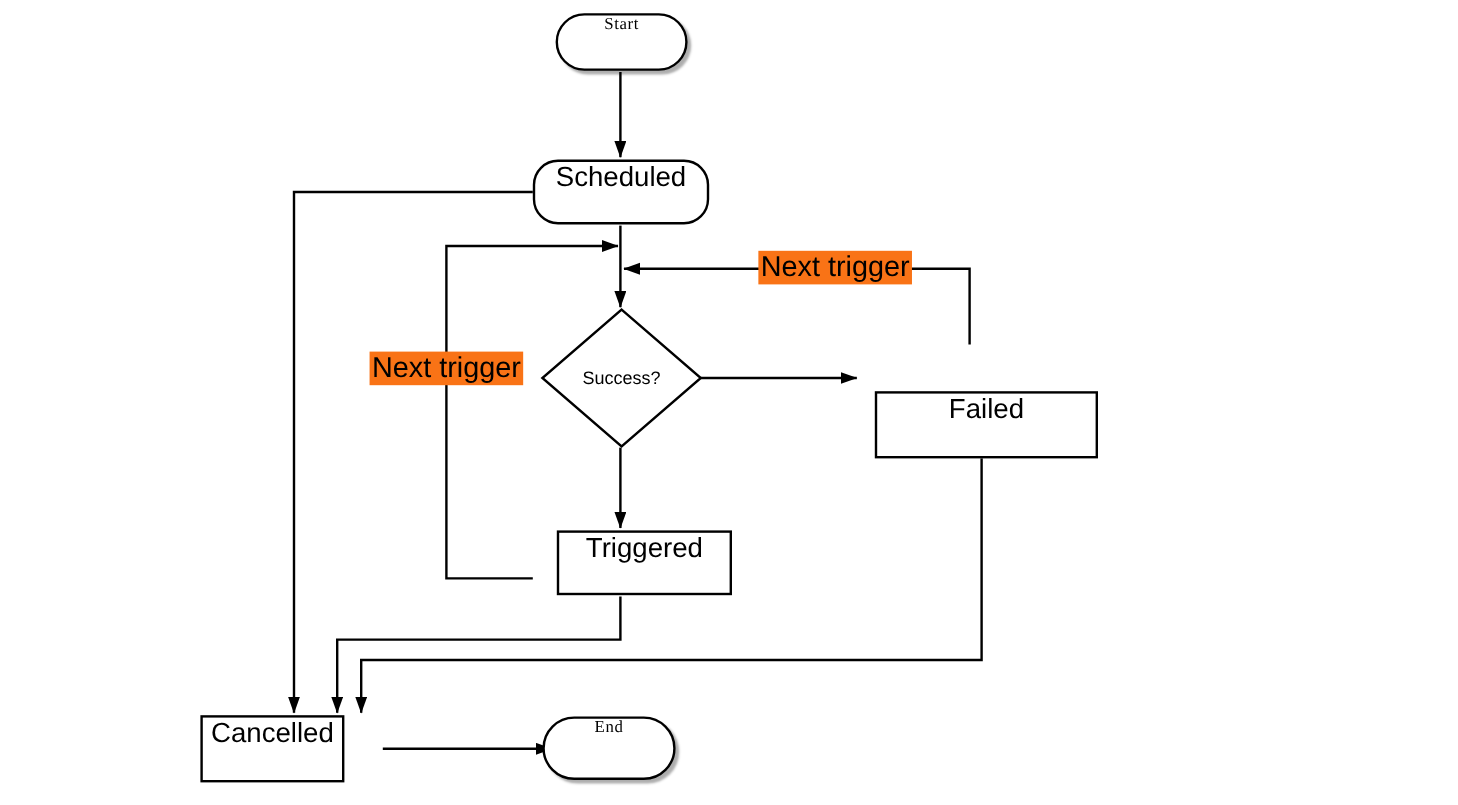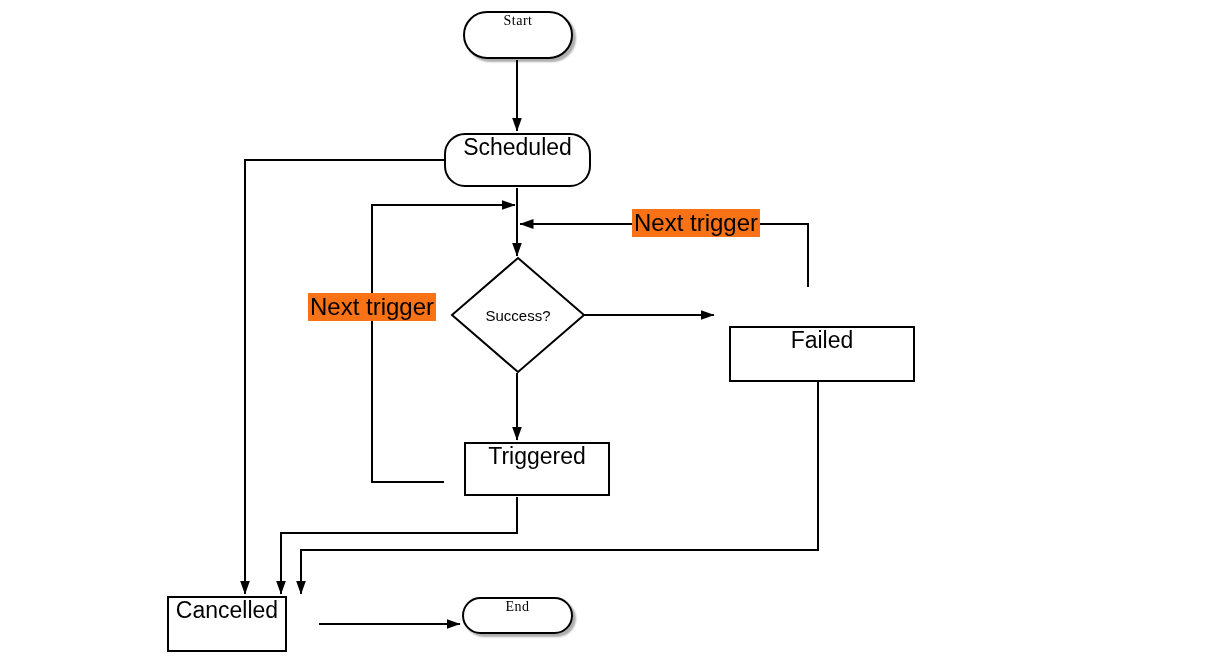--- a/index.html
+++ b/index.html
@@ -29,7 +29,7 @@
     box-shadow: 3px 3px 2px rgba(0,0,0,0.32);
   }
   #node-start { left: 463px; top: 11px; width: 110px; height: 48px; border-radius: 24px; }
-  #node-end   { left: 462px; top: 597px; width: 111px; height: 37px; border-radius: 27px; font-family: Liberation Serif, serif; }
+  #node-end   { left: 452px; top: 597px; width: 111px; height: 53px; border-radius: 27px; font-family: Liberation Serif, serif; }
   #node-scheduled { left: 444px; top: 133px; width: 147px; height: 54px; border-radius: 21px; }
   #node-failed    { left: 729px; top: 287px; width: 186px; height: 56px; margin-top: 39px; }
   #node-triggered { left: 464px; top: 442px; width: 146px; height: 54px; }

